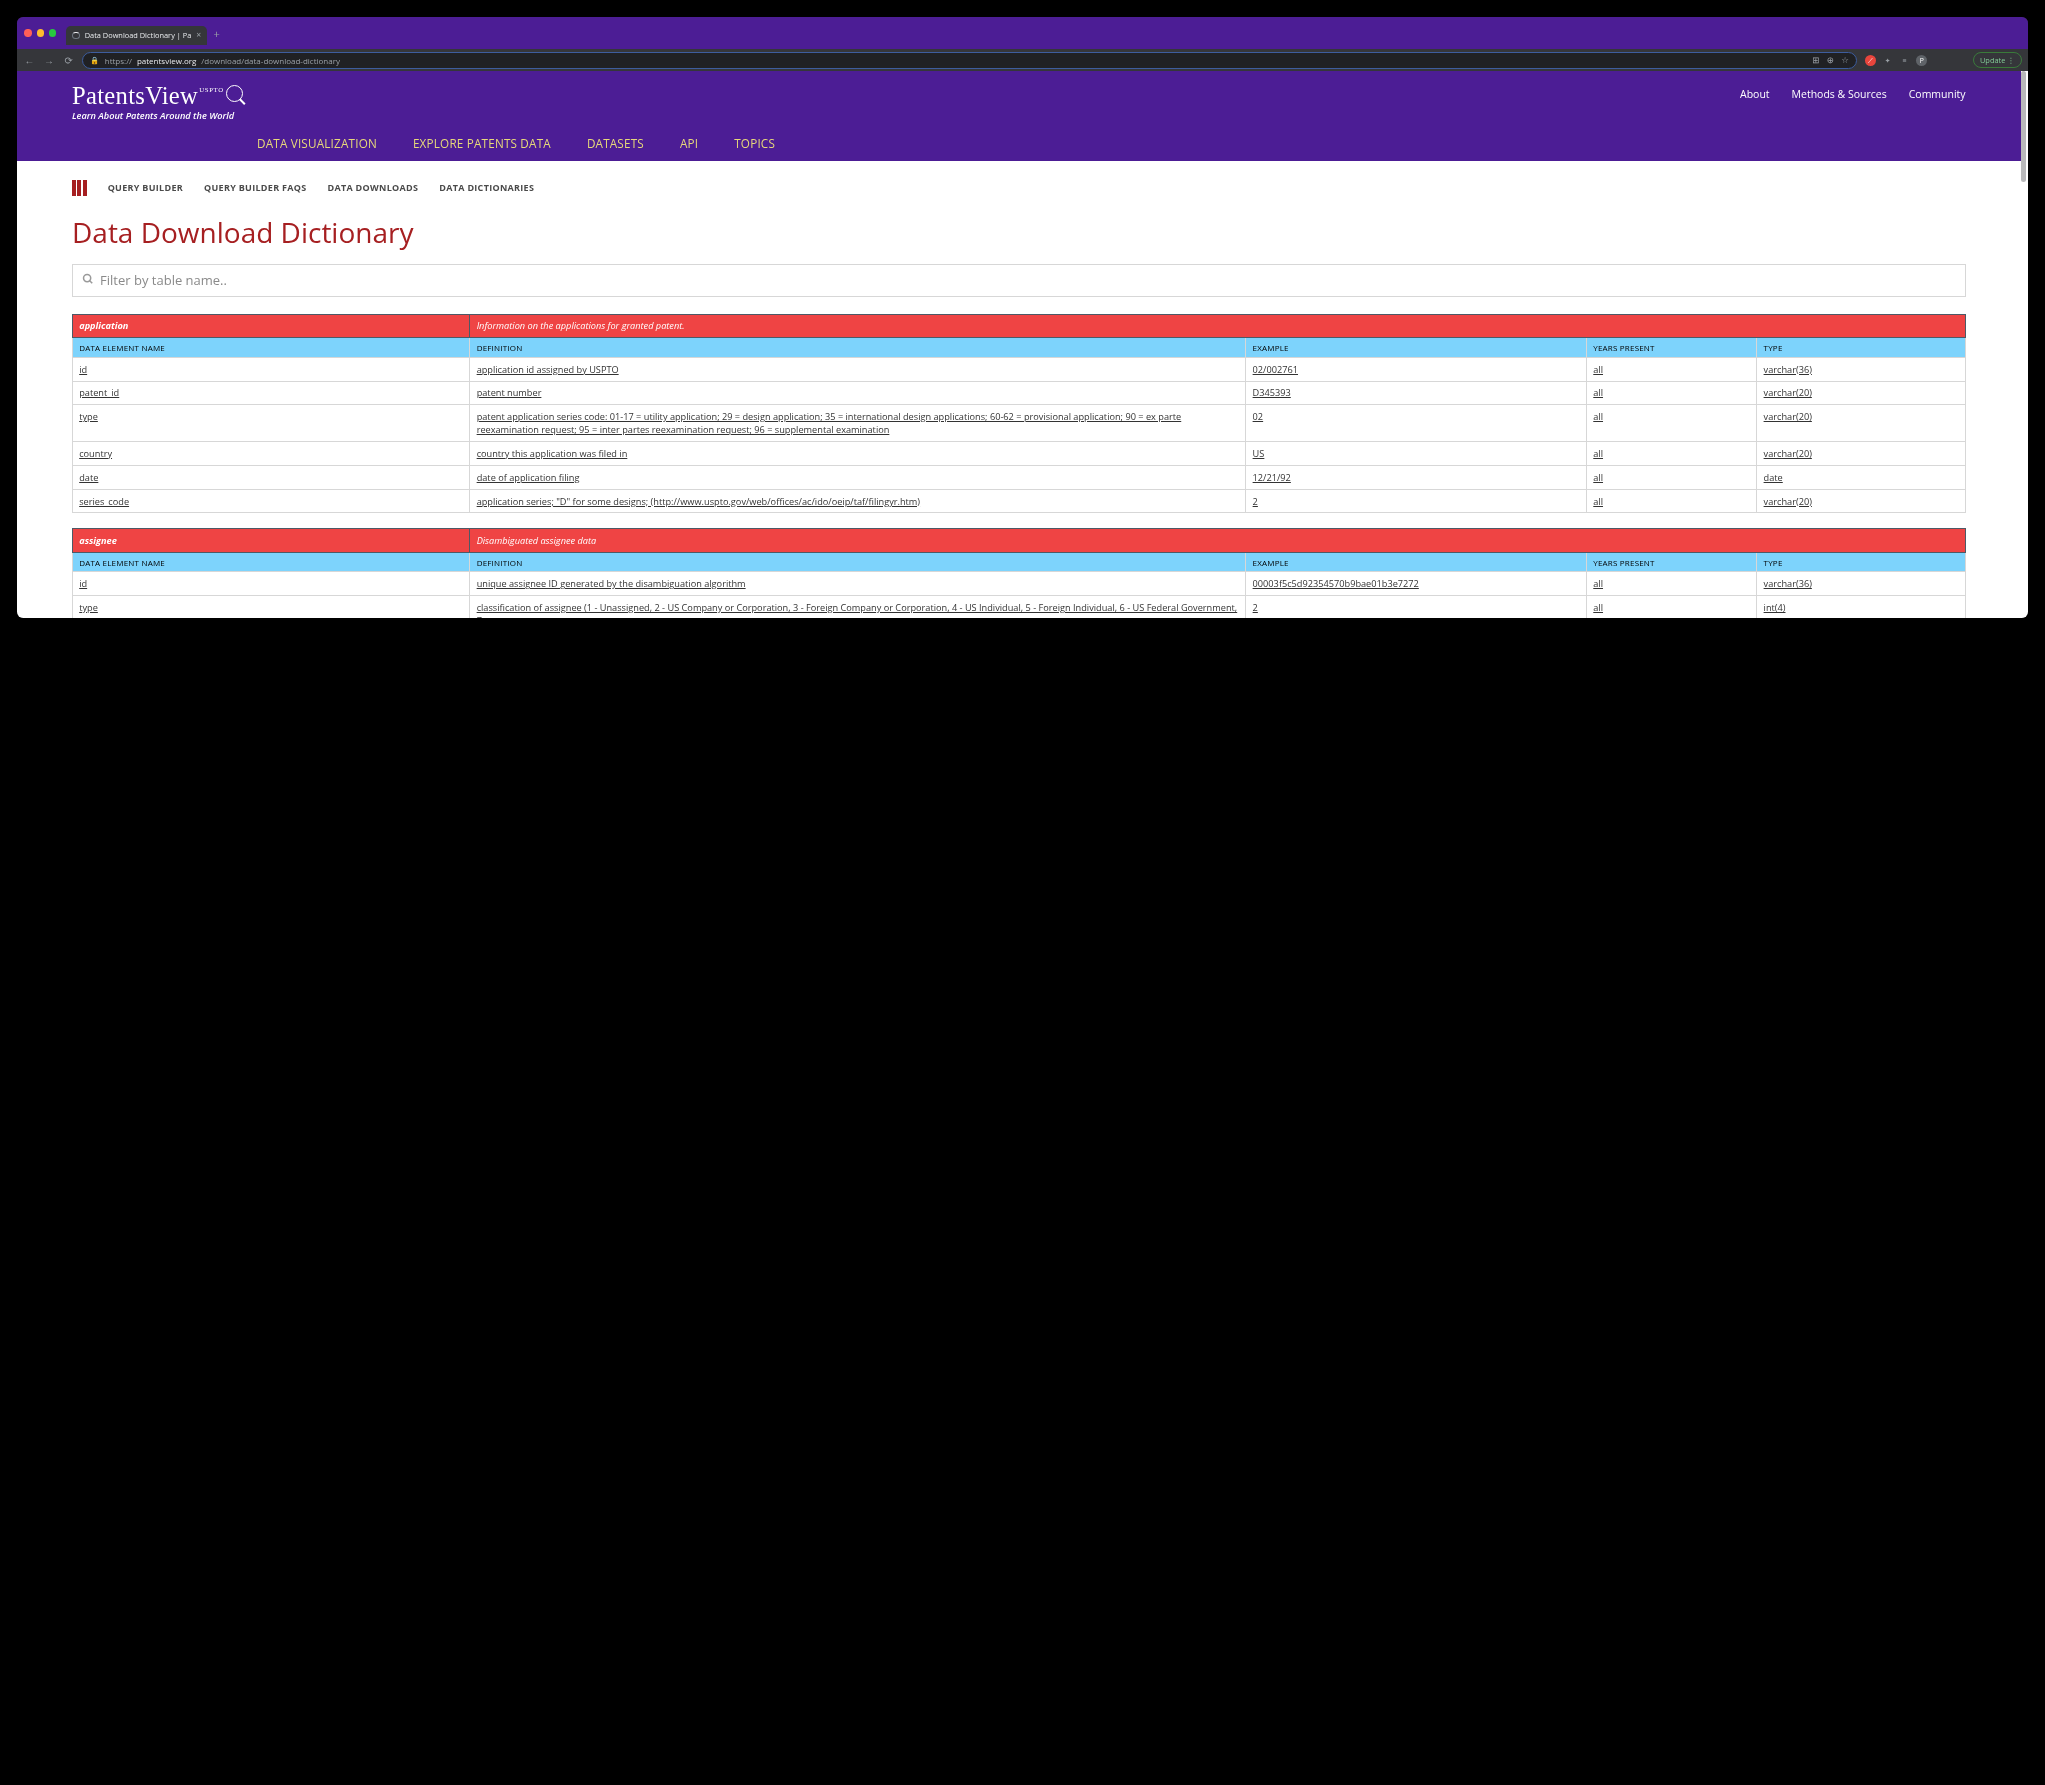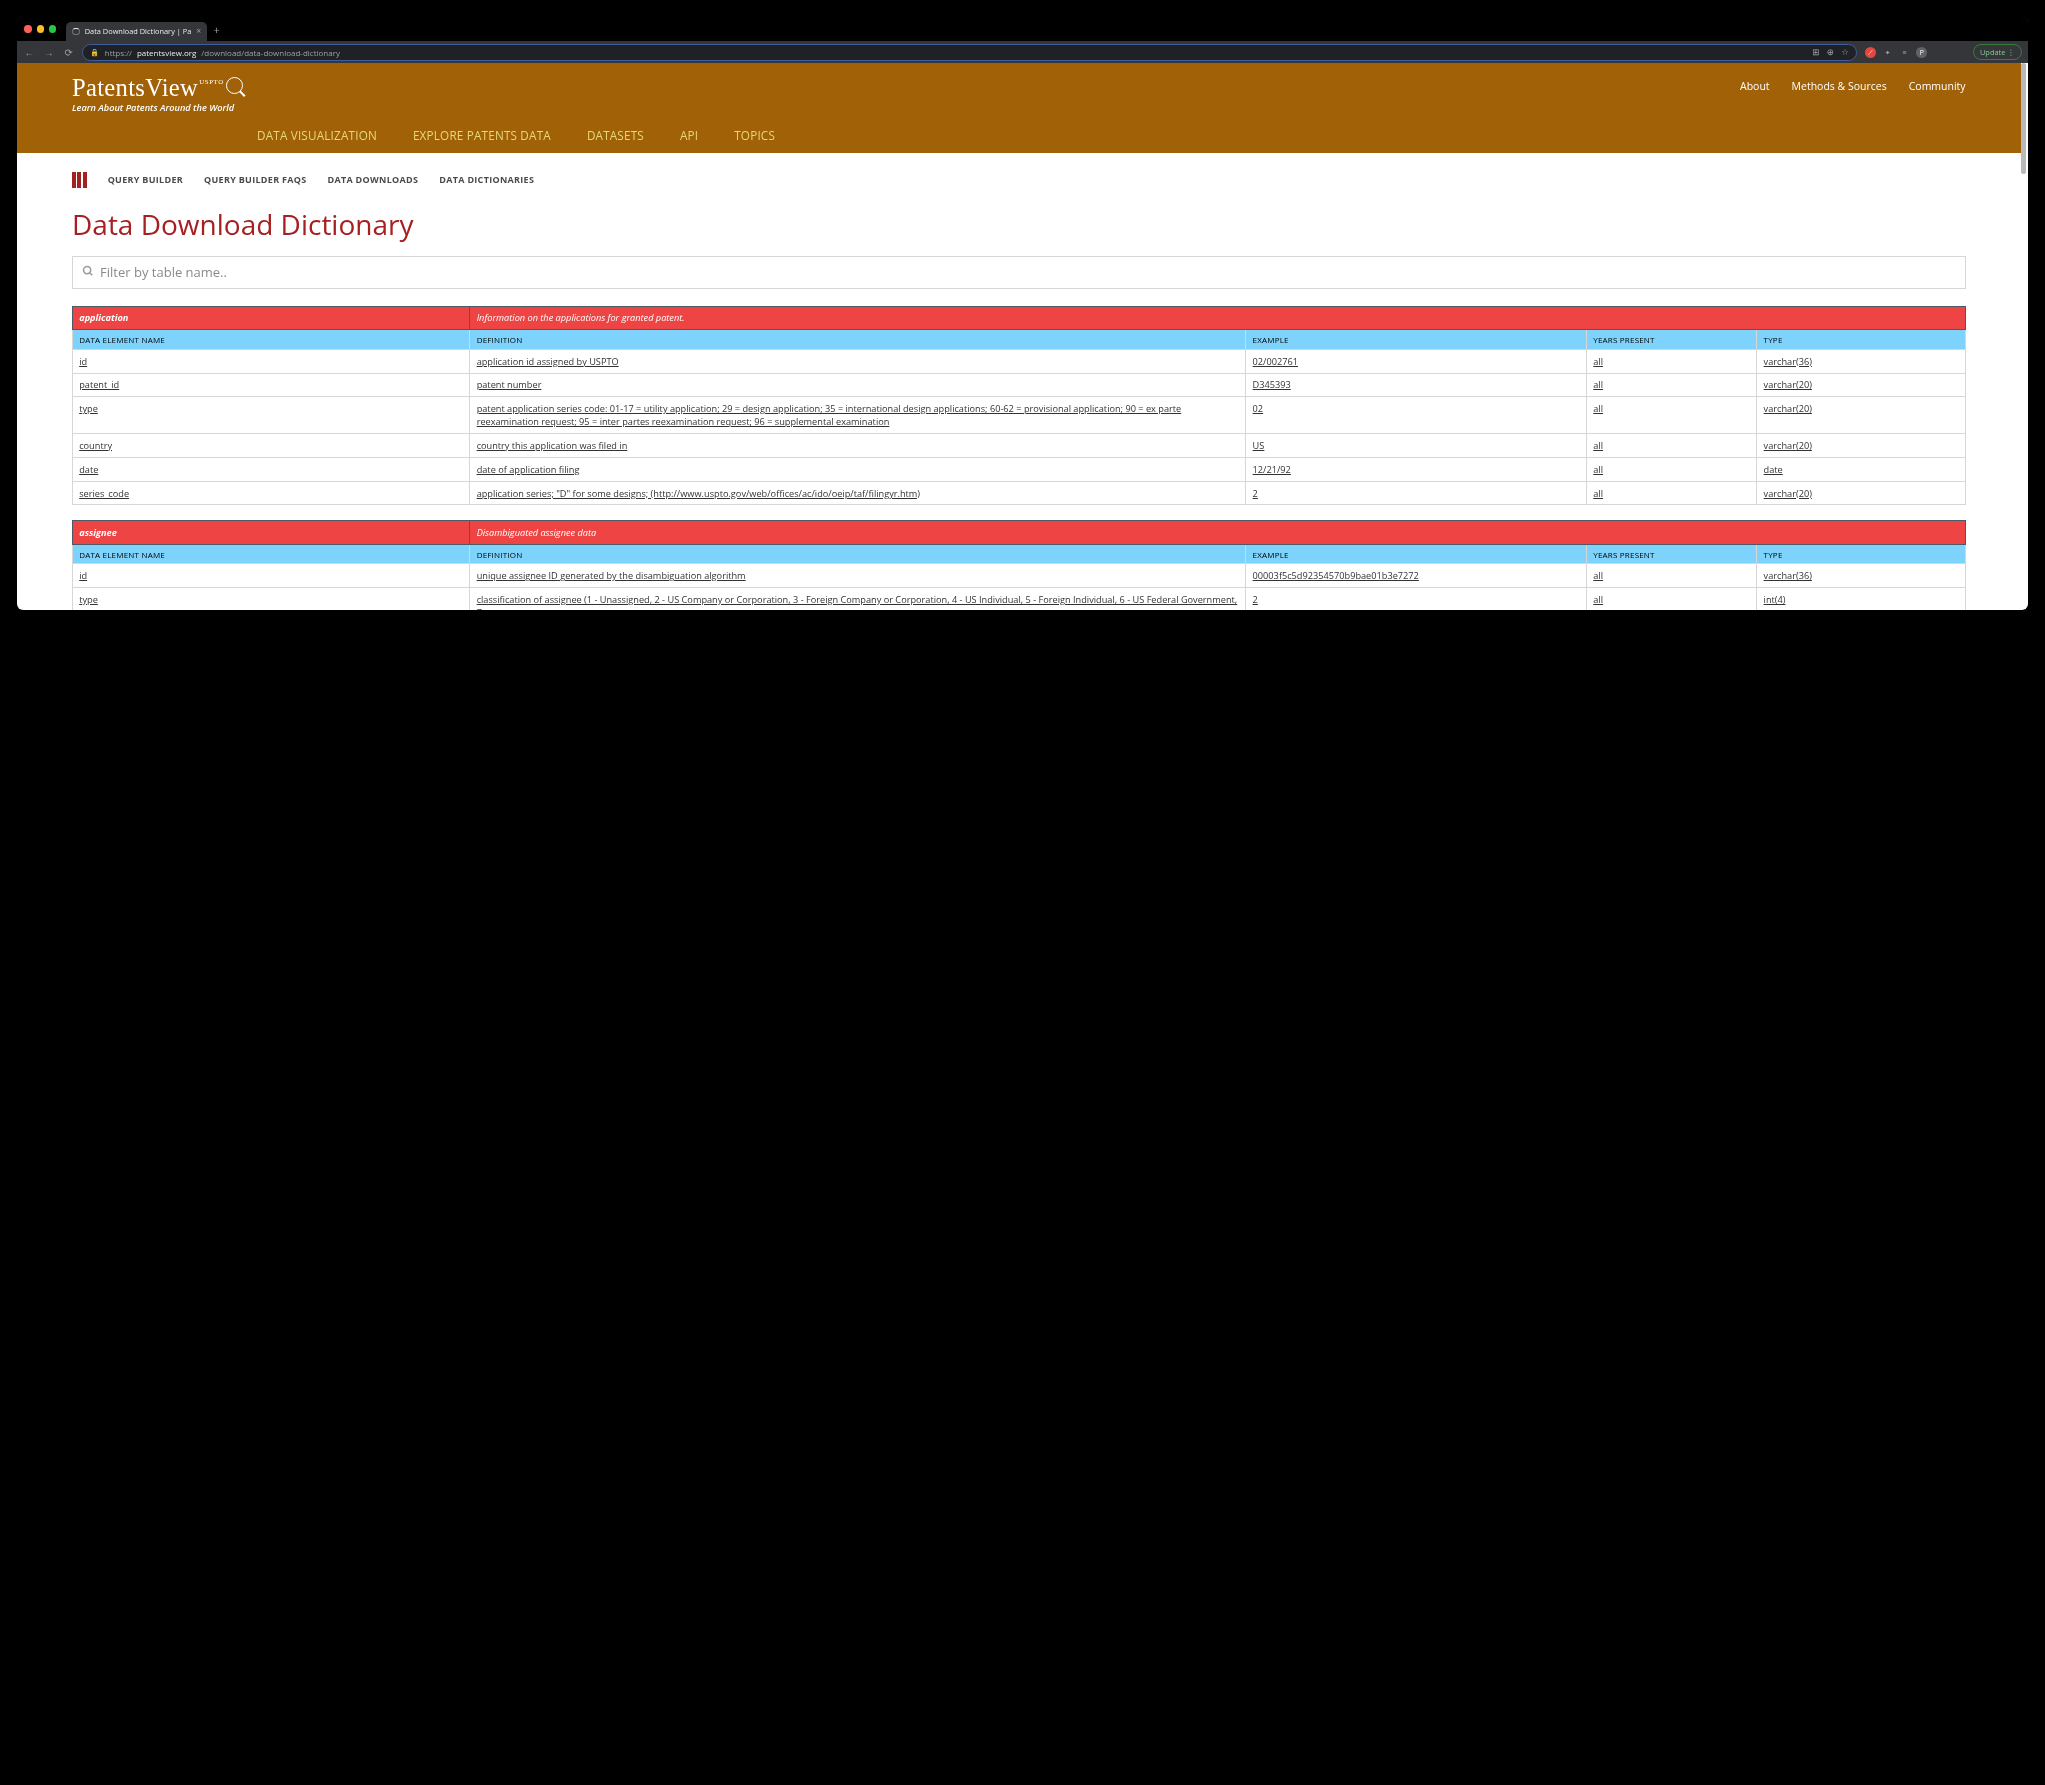--- a/index.html
+++ b/index.html
@@ -18,8 +18,8 @@
     }
     
     .tab-bar {
-      background: #000000;
-      height: 24px;
+      background: #4c1d95;
+      height: 32px;
       display: flex;
       align-items: center;
       padding: 0 7.4px;

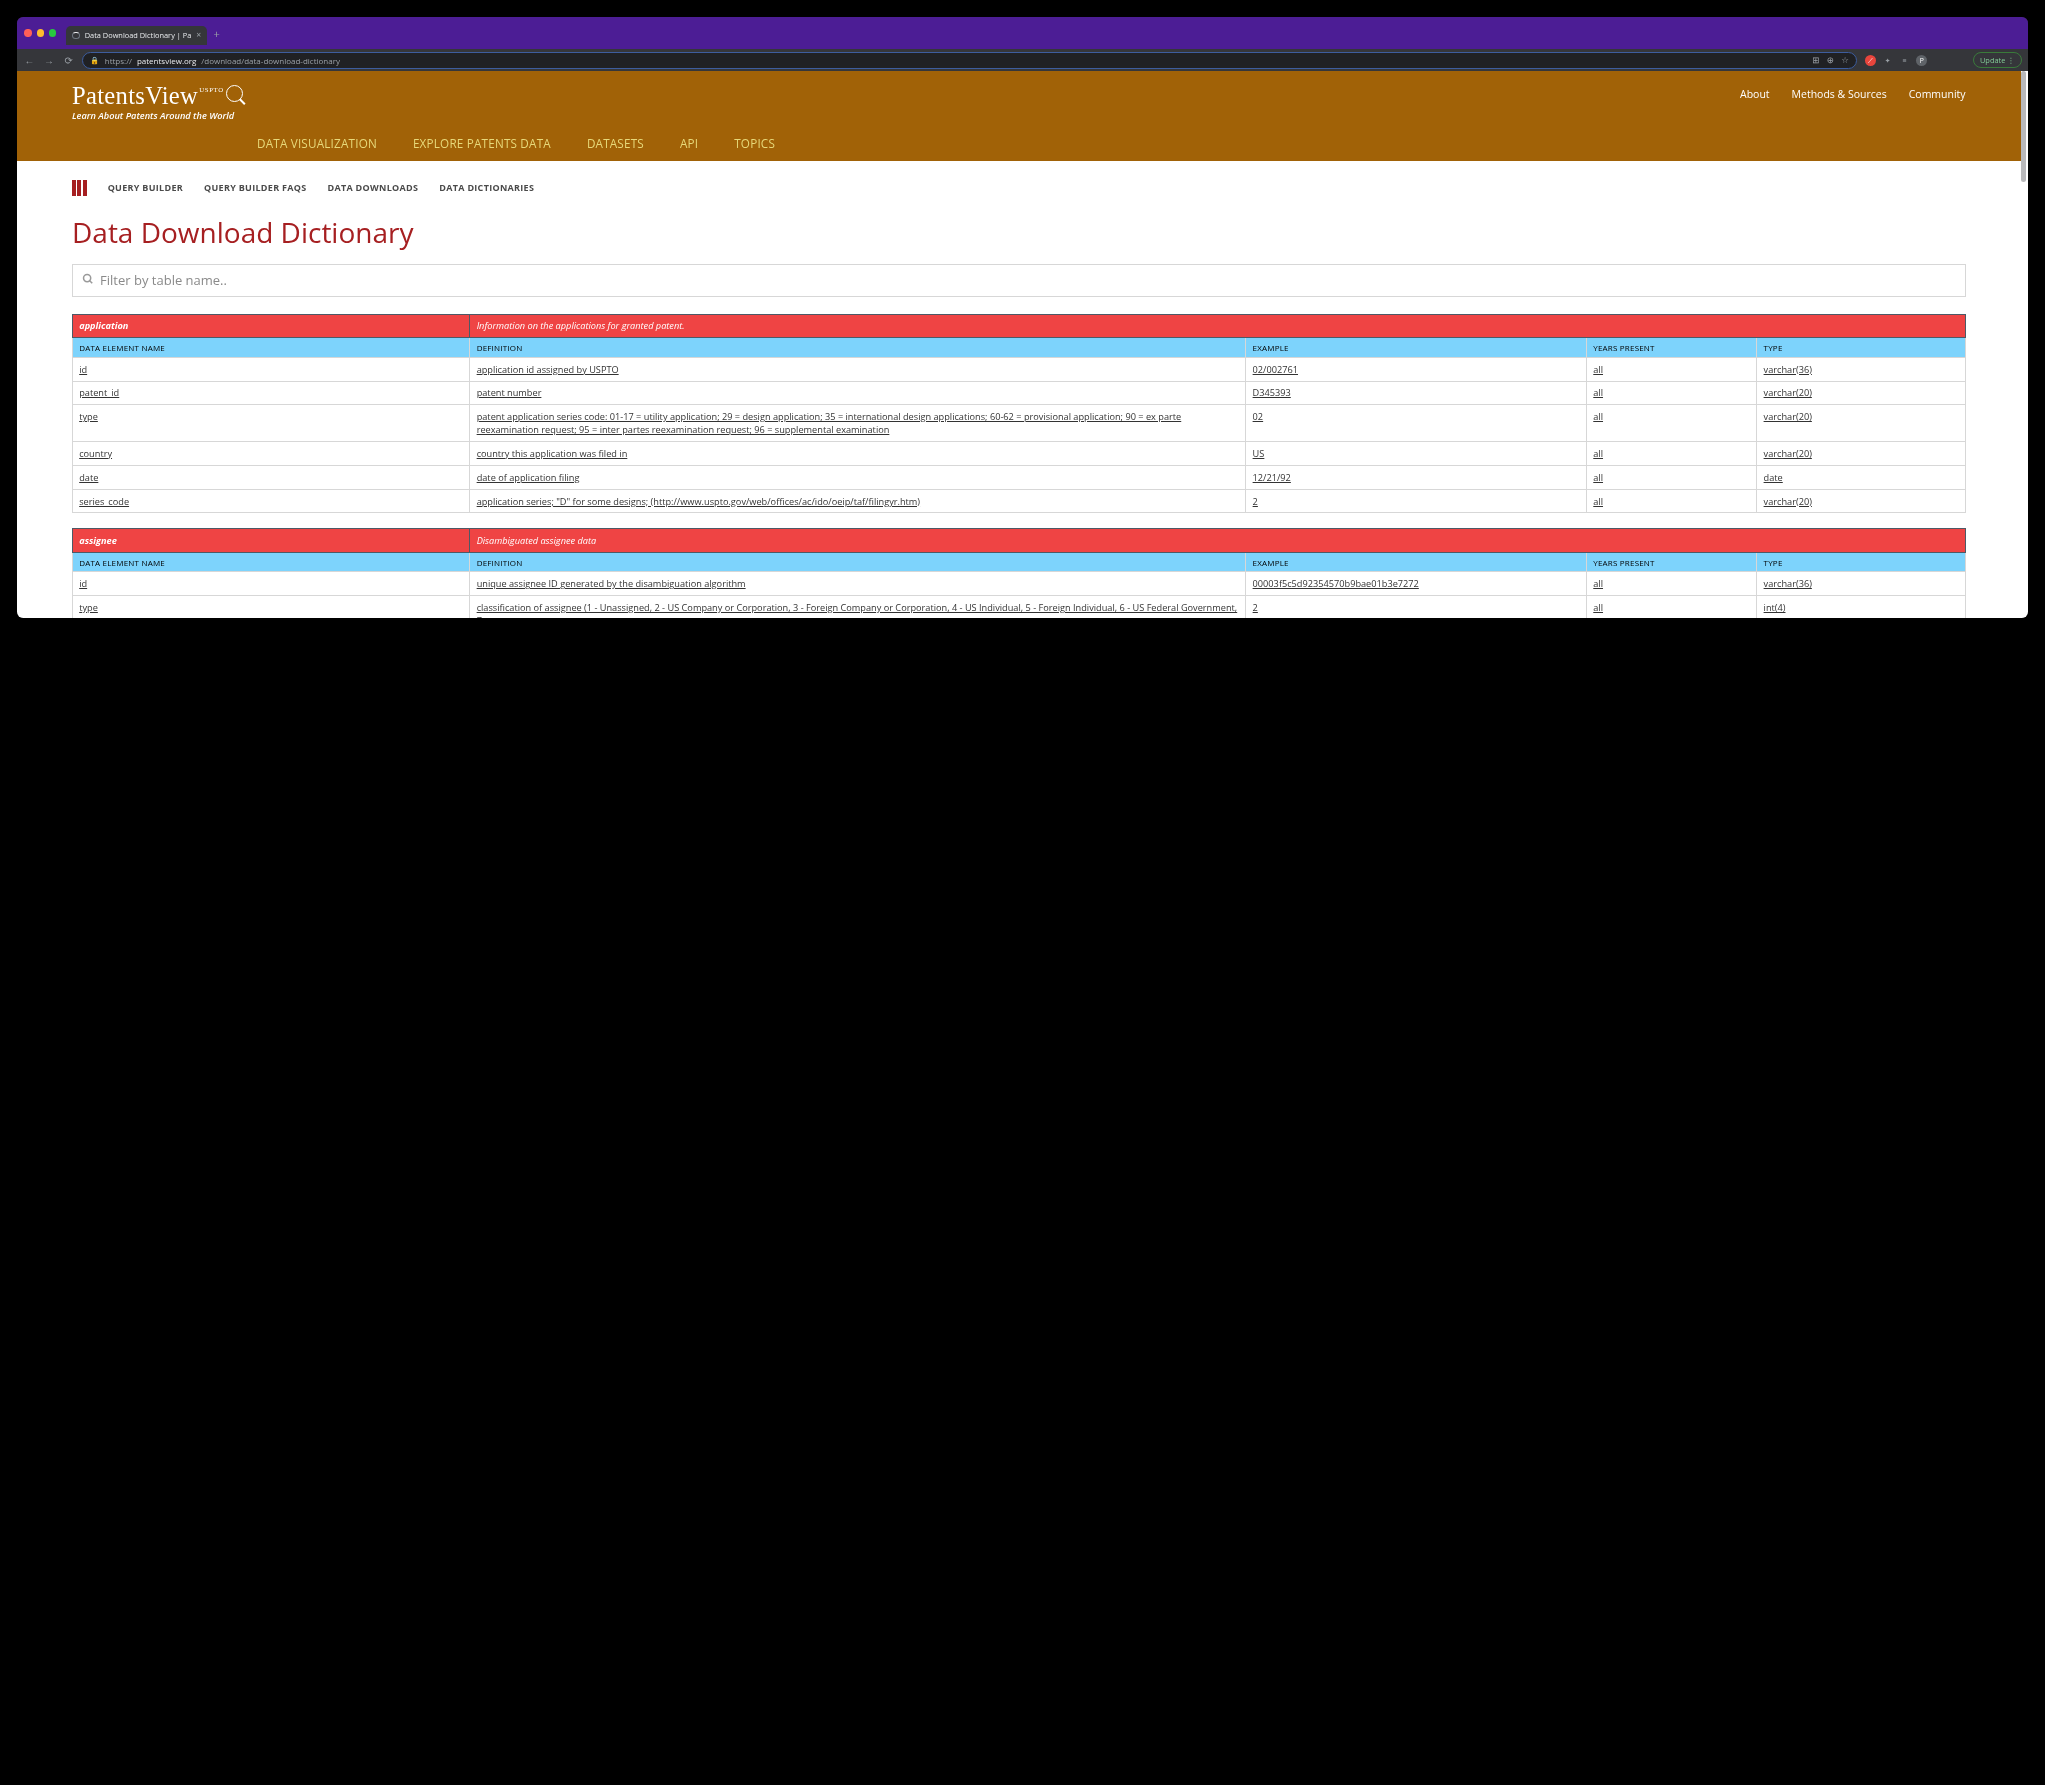--- a/index.html
+++ b/index.html
@@ -107,7 +107,7 @@
 
     
     .site-header{
-      background:#a16207;
+      background:#4c1d95;
       color:#fff;
       padding: 11px 55px 9.9px 55px;
     }

